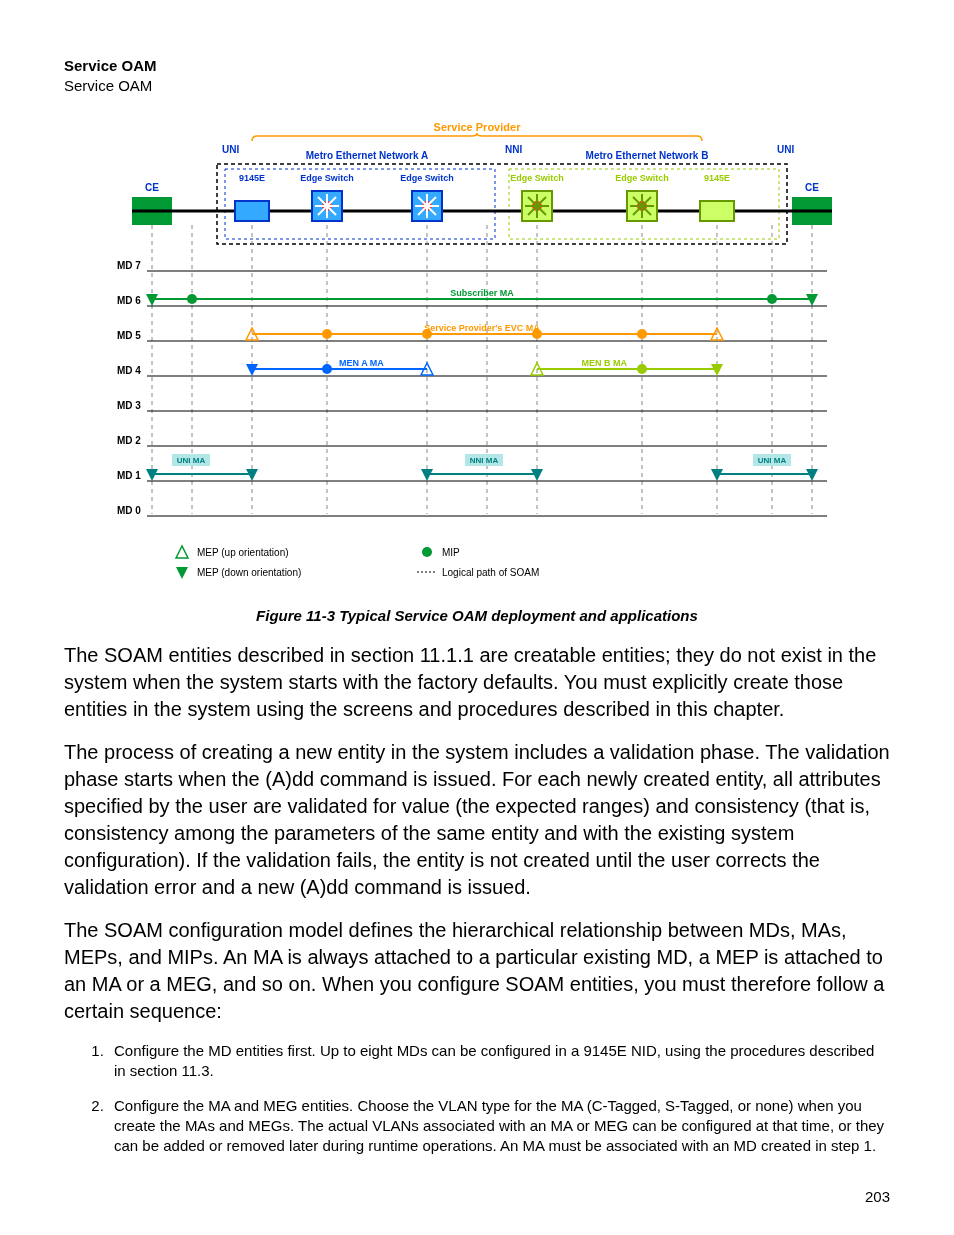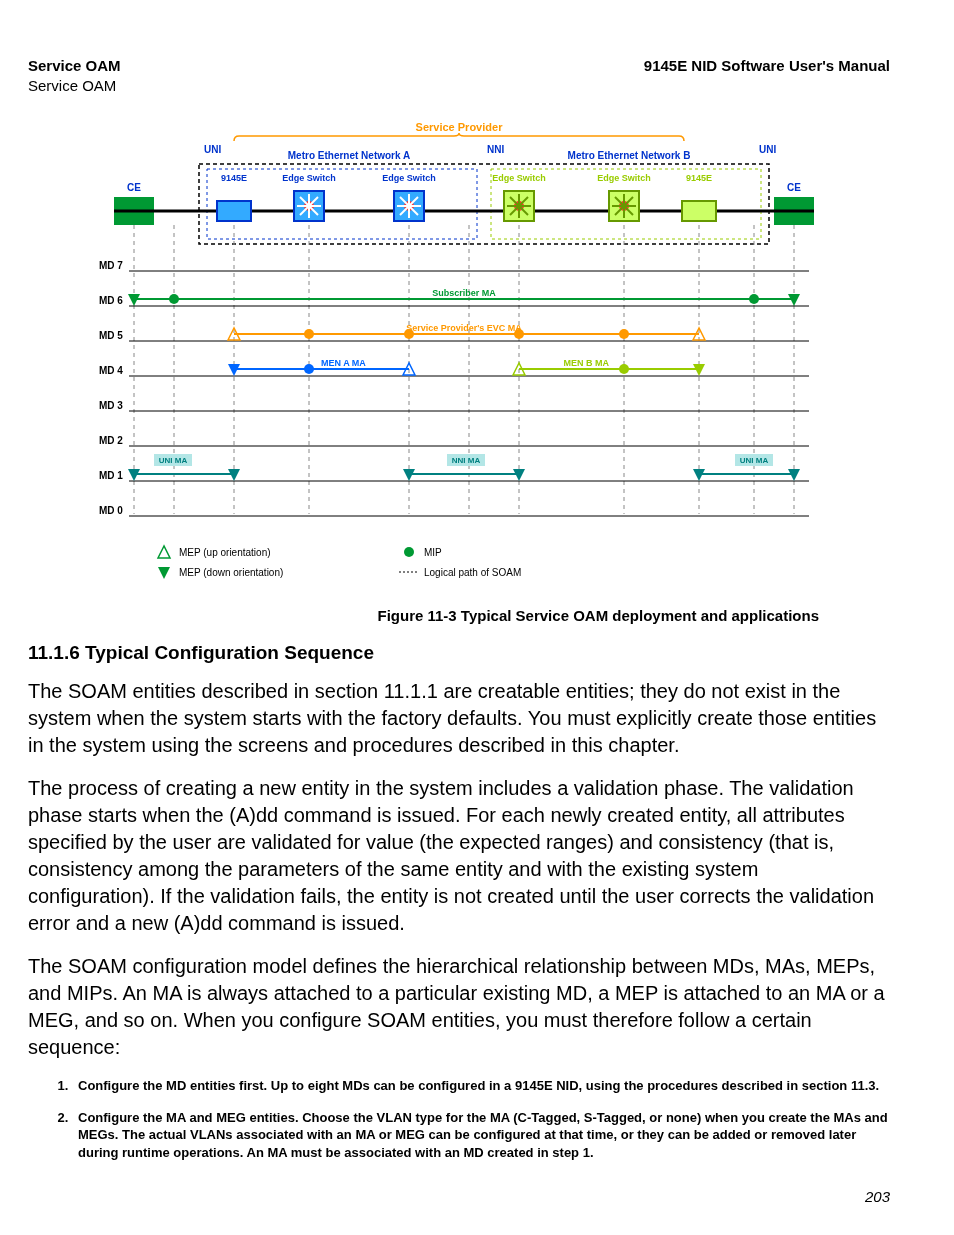--- a/index.html
+++ b/index.html
@@ -13,7 +13,7 @@
     width: 954px;
     height: 1235px;
     box-sizing: border-box;
-    padding: 56px 64px 30px 28px;
+    padding: 56px 64px 30px 64px;
     position: relative;
   }
   .hdr {

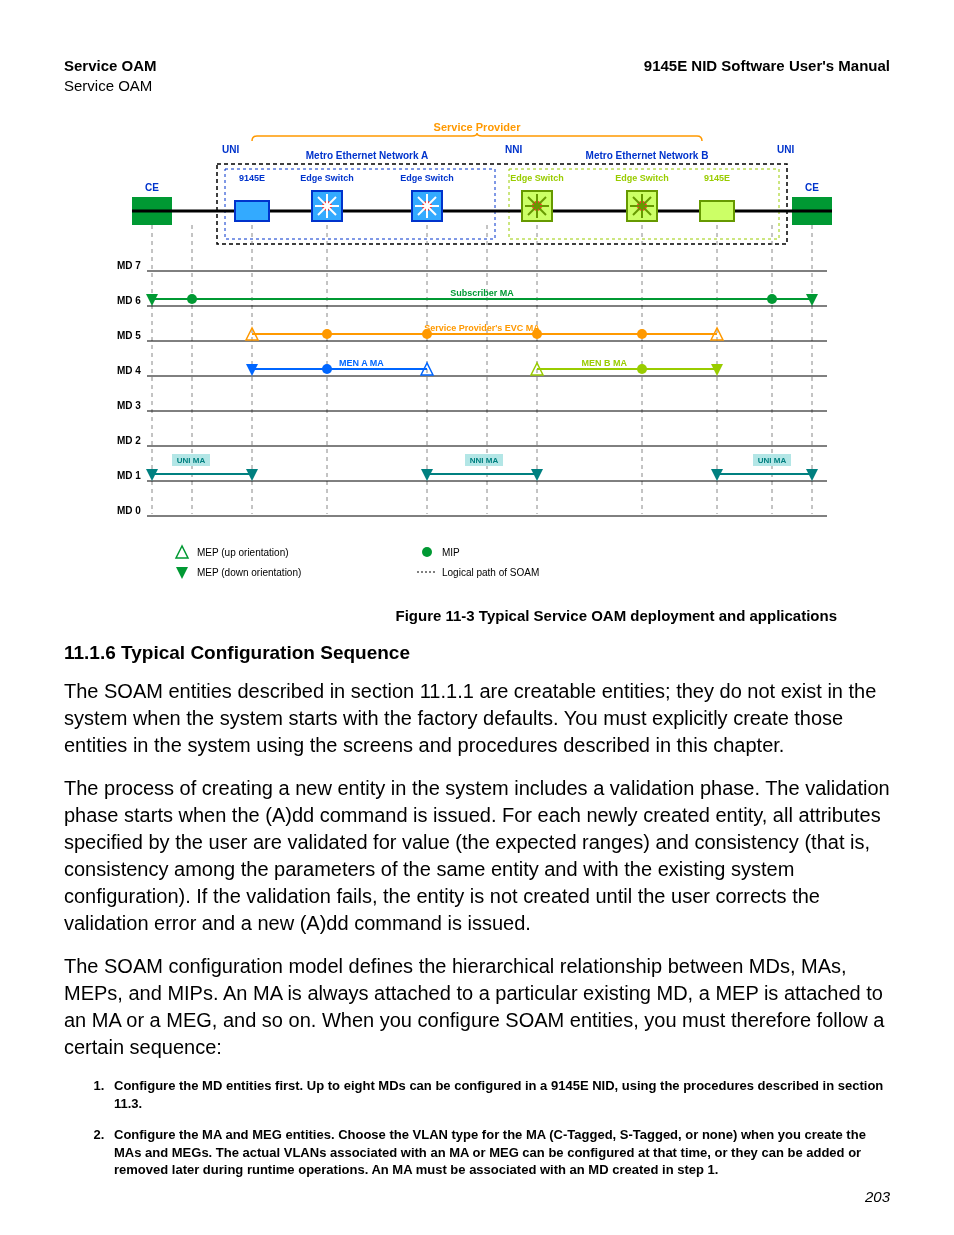--- a/index.html
+++ b/index.html
@@ -72,9 +72,6 @@
     <div class="left">
       <div class="bold">Service OAM</div>
       <div>Service OAM</div>
-    </div>
-    <div class="right">
-      <div class="bold">9145E NID Software User's Manual</div>
     </div>
   </div>
 

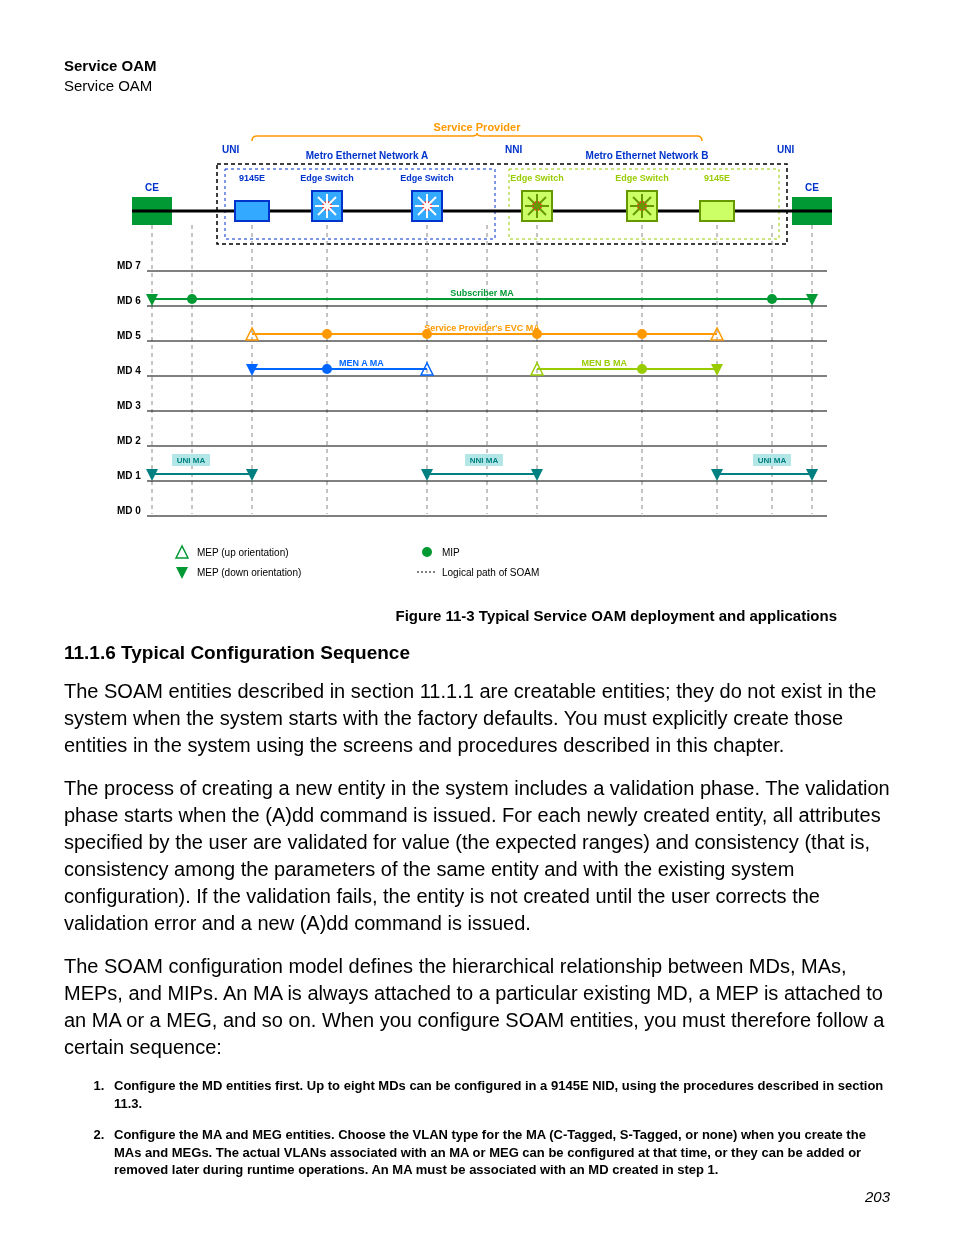--- a/index.html
+++ b/index.html
@@ -30,8 +30,9 @@
     width: 720px;
   }
   .caption {
-    text-align: right;
+    text-align: center;
     font-weight: 700;
+    font-style: italic;
     font-size: 15px;
     margin: 14px 0 18px 0;
   }

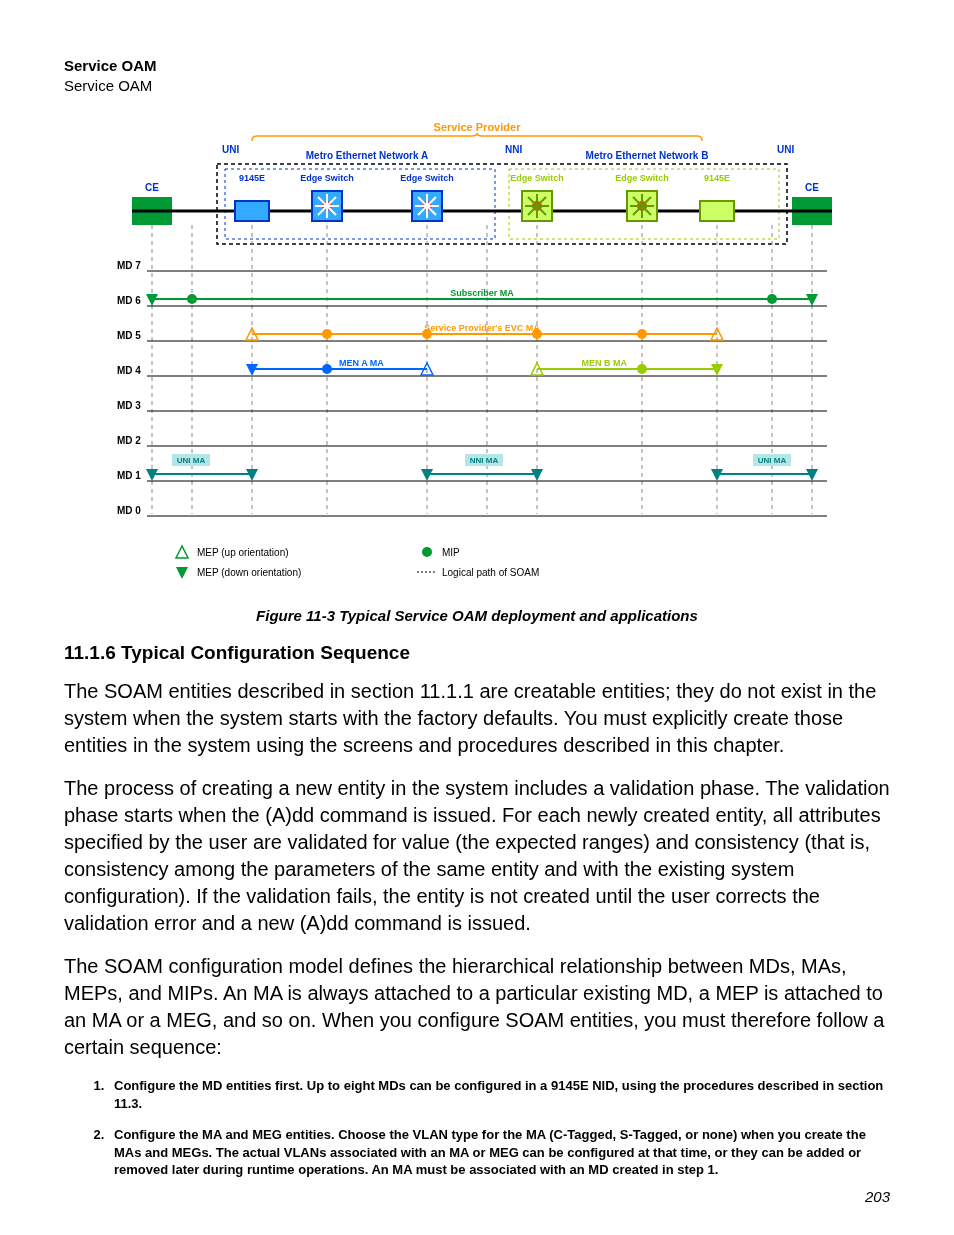--- a/index.html
+++ b/index.html
@@ -249,7 +249,6 @@
     <div class="caption">Figure 11-3  Typical Service OAM deployment and applications</div>
   </div>
 
-  <h2 class="section">11.1.6  Typical Configuration Sequence</h2>
 
   <p class="body">The SOAM entities described in section 11.1.1 are creatable entities; they do not exist in the system when the system starts with the factory defaults. You must explicitly create those entities in the system using the screens and procedures described in this chapter.</p>
   <p class="body">The process of creating a new entity in the system includes a validation phase. The validation phase starts when the (A)dd command is issued. For each newly created entity, all attributes specified by the user are validated for value (the expected ranges) and consistency (that is, consistency among the parameters of the same entity and with the existing system configuration). If the validation fails, the entity is not created until the user corrects the validation error and a new (A)dd command is issued.</p>

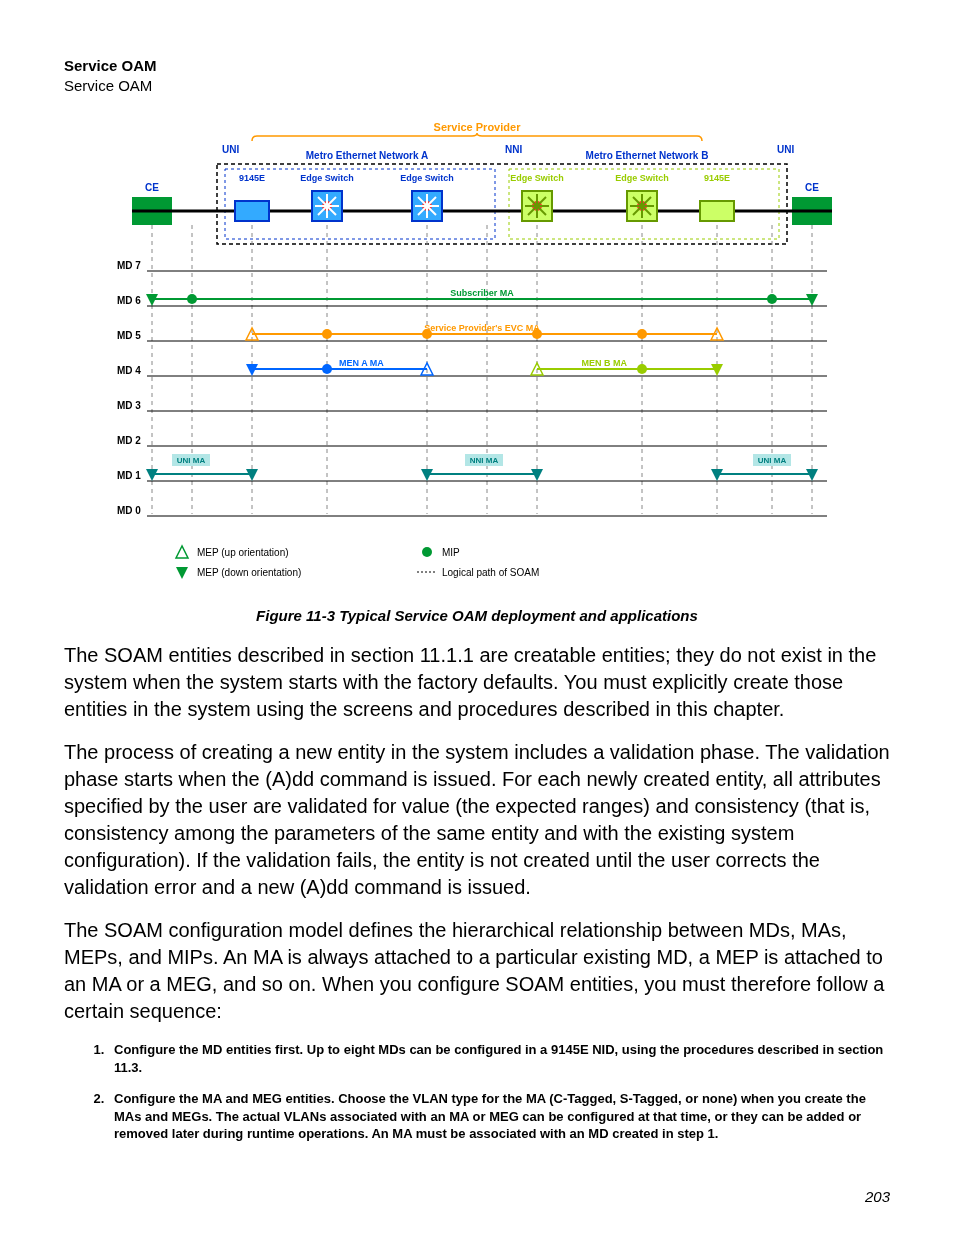--- a/index.html
+++ b/index.html
@@ -47,11 +47,10 @@
     margin: 0 0 16px 0;
   }
   ol.body {
-    font-size: 13px;
+    font-size: 15px;
     line-height: 1.35;
     margin: 0 0 0 26px;
     padding-left: 18px;
-    font-weight: bold;
   }
   ol.body li { margin-bottom: 14px; padding-left: 6px; }
   .pagenum {

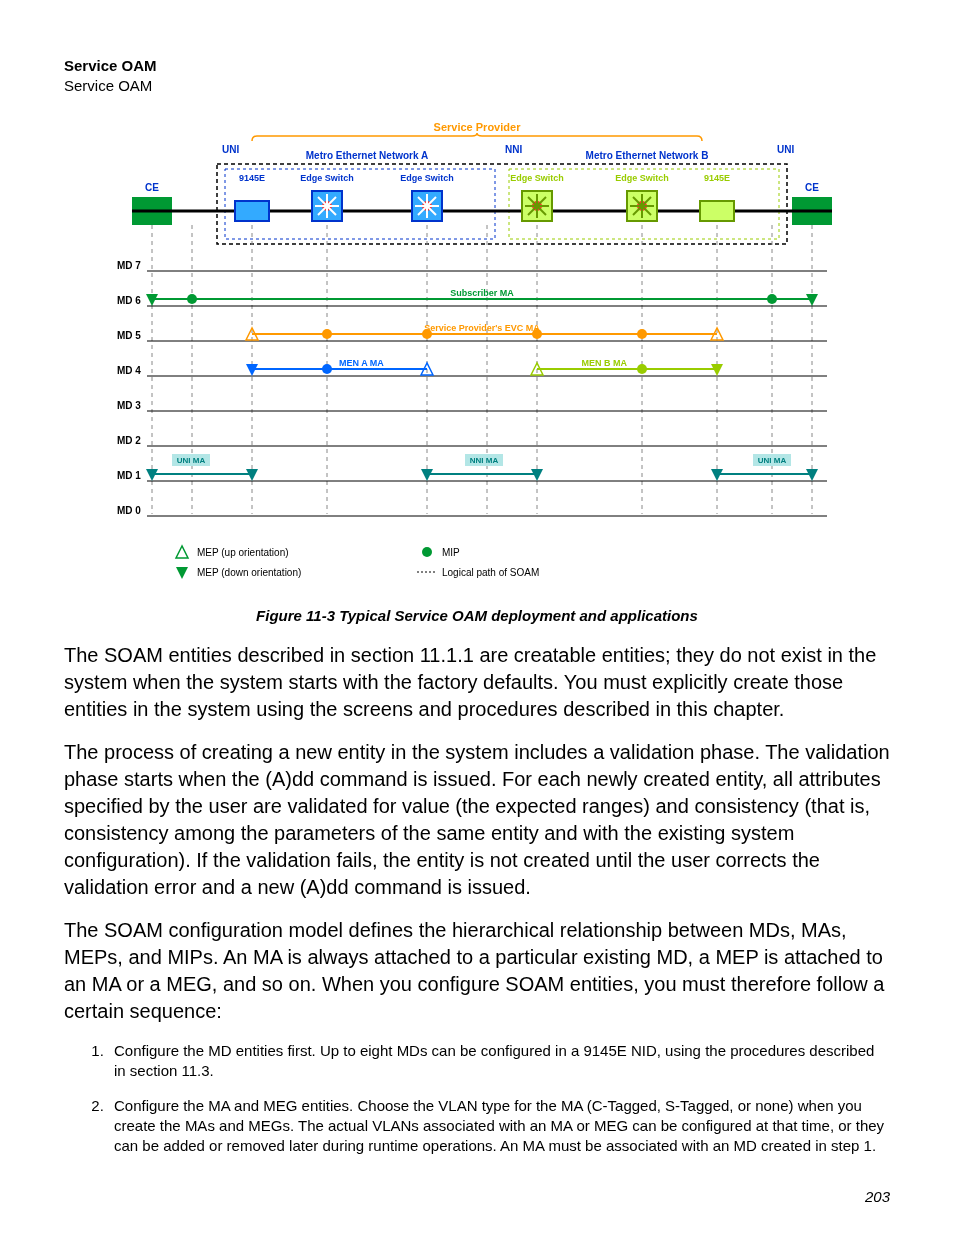--- a/index.html
+++ b/index.html
@@ -58,7 +58,6 @@
     bottom: 30px;
     right: 64px;
     font-size: 15px;
-    font-style: italic;
   }
   
   svg text { font-family: Arial, Helvetica, sans-serif; }

